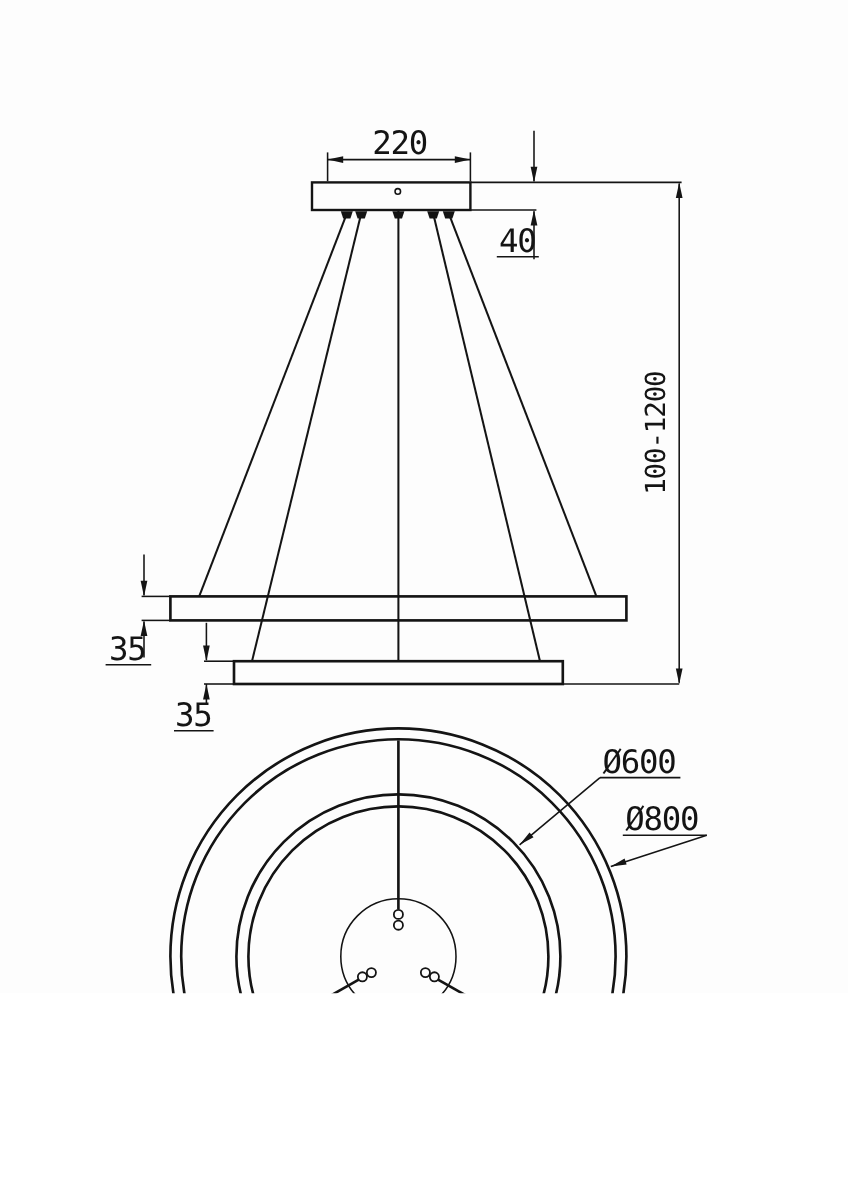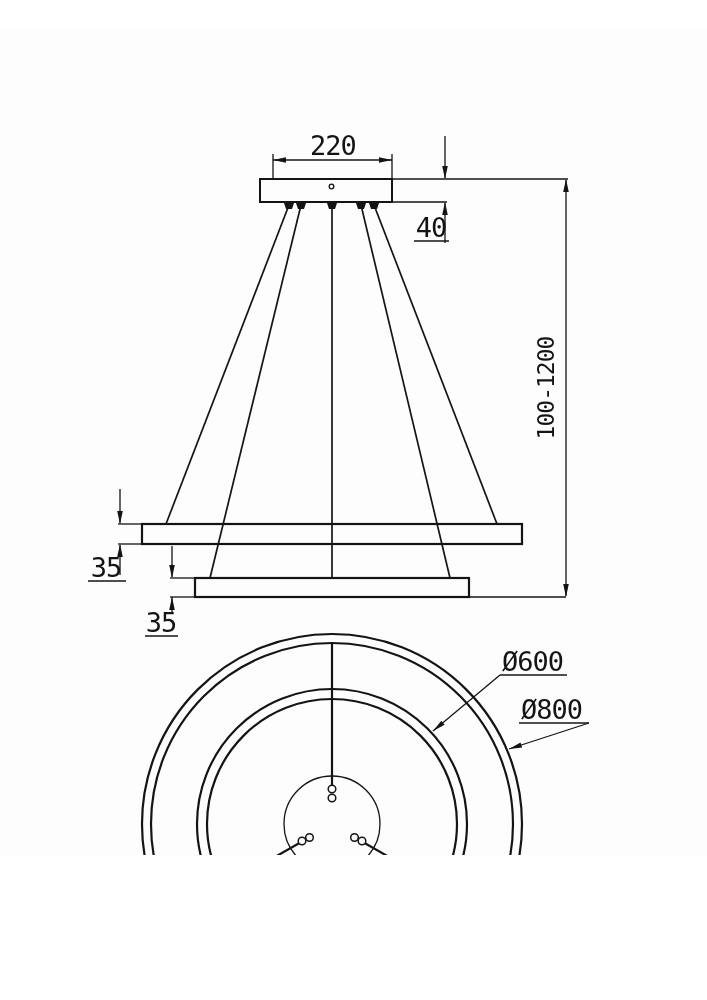--- a/index.html
+++ b/index.html
@@ -14,7 +14,6 @@
     background: #fdfdfd;
     overflow: hidden;
     font-family: "DejaVu Sans Mono", "Liberation Mono", monospace;
-    margin-top: 27px;
   }
   svg { display: block; }
   .outline  { stroke: #141414; stroke-width: 2.2; fill: none; }

